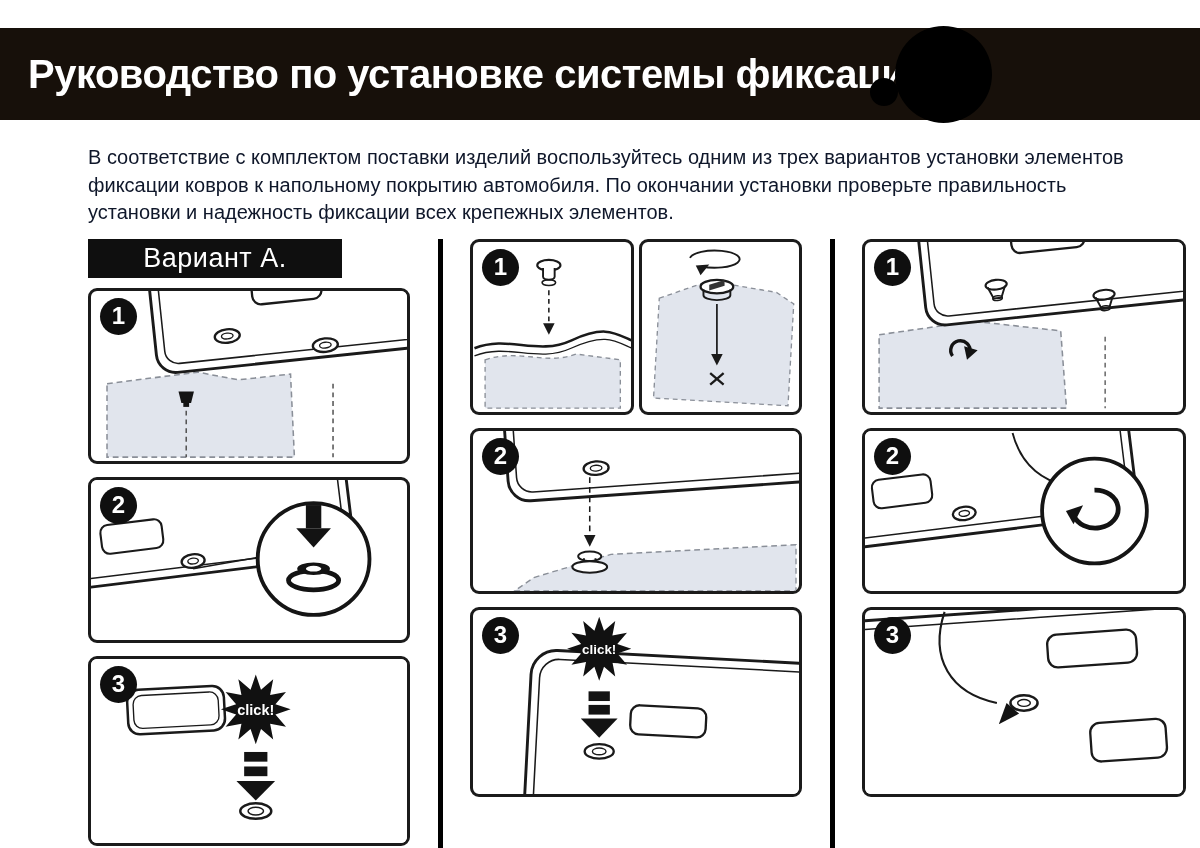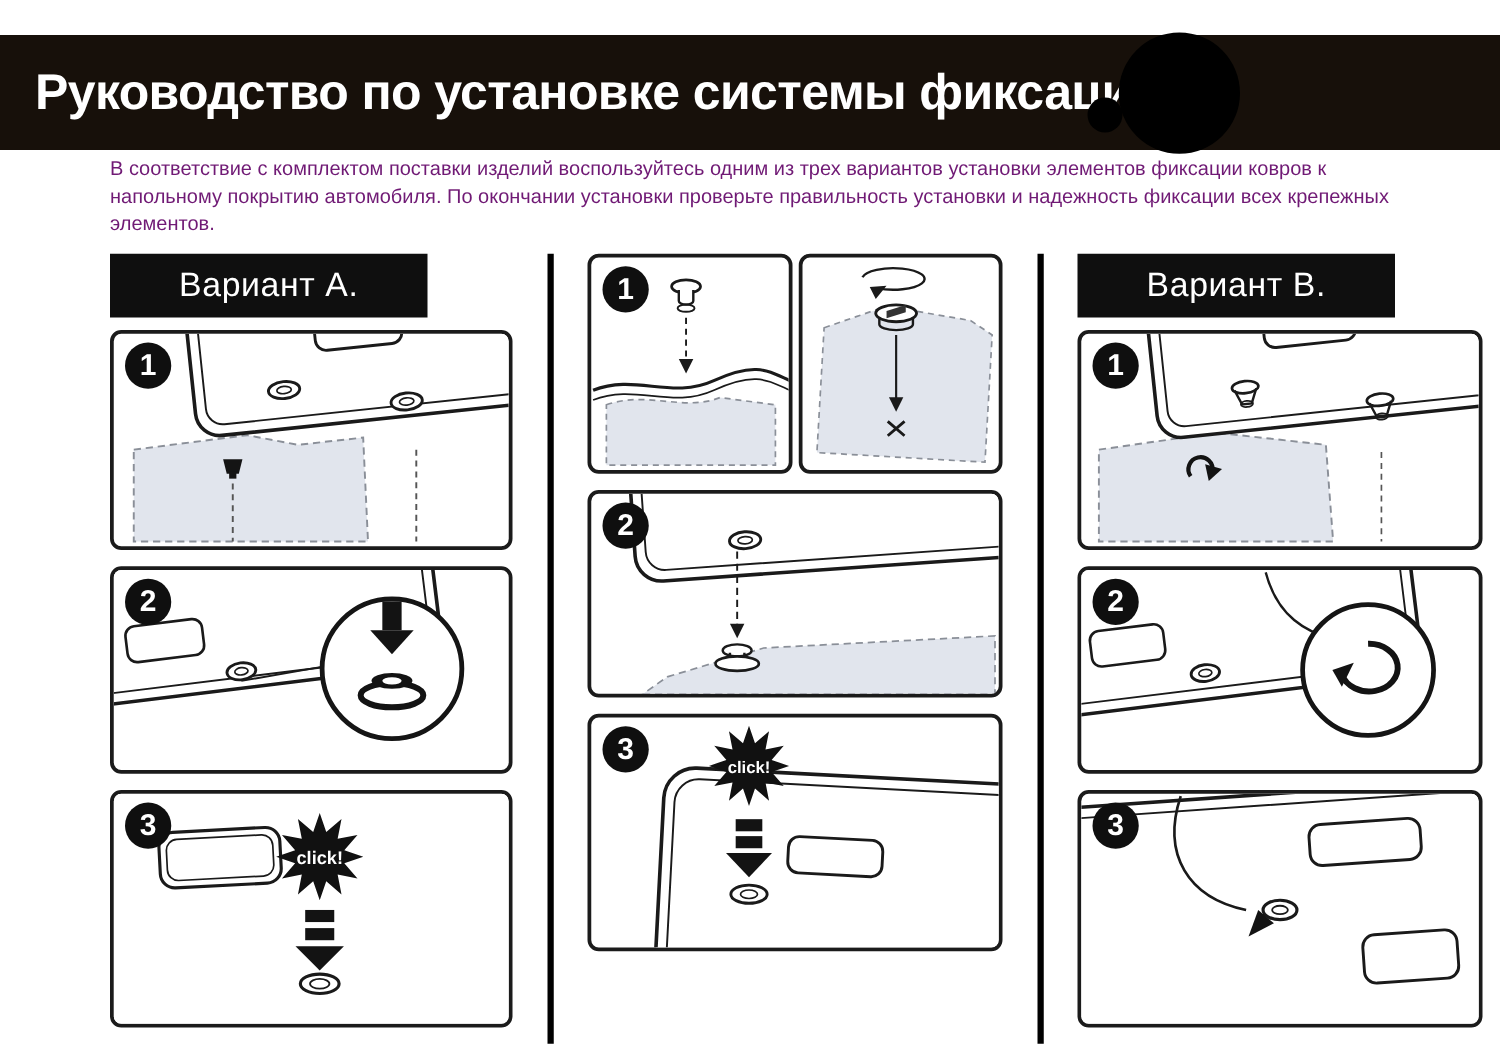--- a/index.html
+++ b/index.html
@@ -23,8 +23,8 @@
   .blob-s { width:28px; height:28px; right:302px; top:50px; }
   .blob-l { width:97px; height:97px; right:208px; top:-2px; }
   .intro {
-    margin:5px 70px 12px 88px; max-width:1048px;
-    font-size:16px; line-height:1.38; color:#701a75;
+    margin:24px 70px 12px 88px; max-width:1048px;
+    font-size:20px; line-height:1.38; color:#0f172a;
   }
   .cols {
     display:grid;

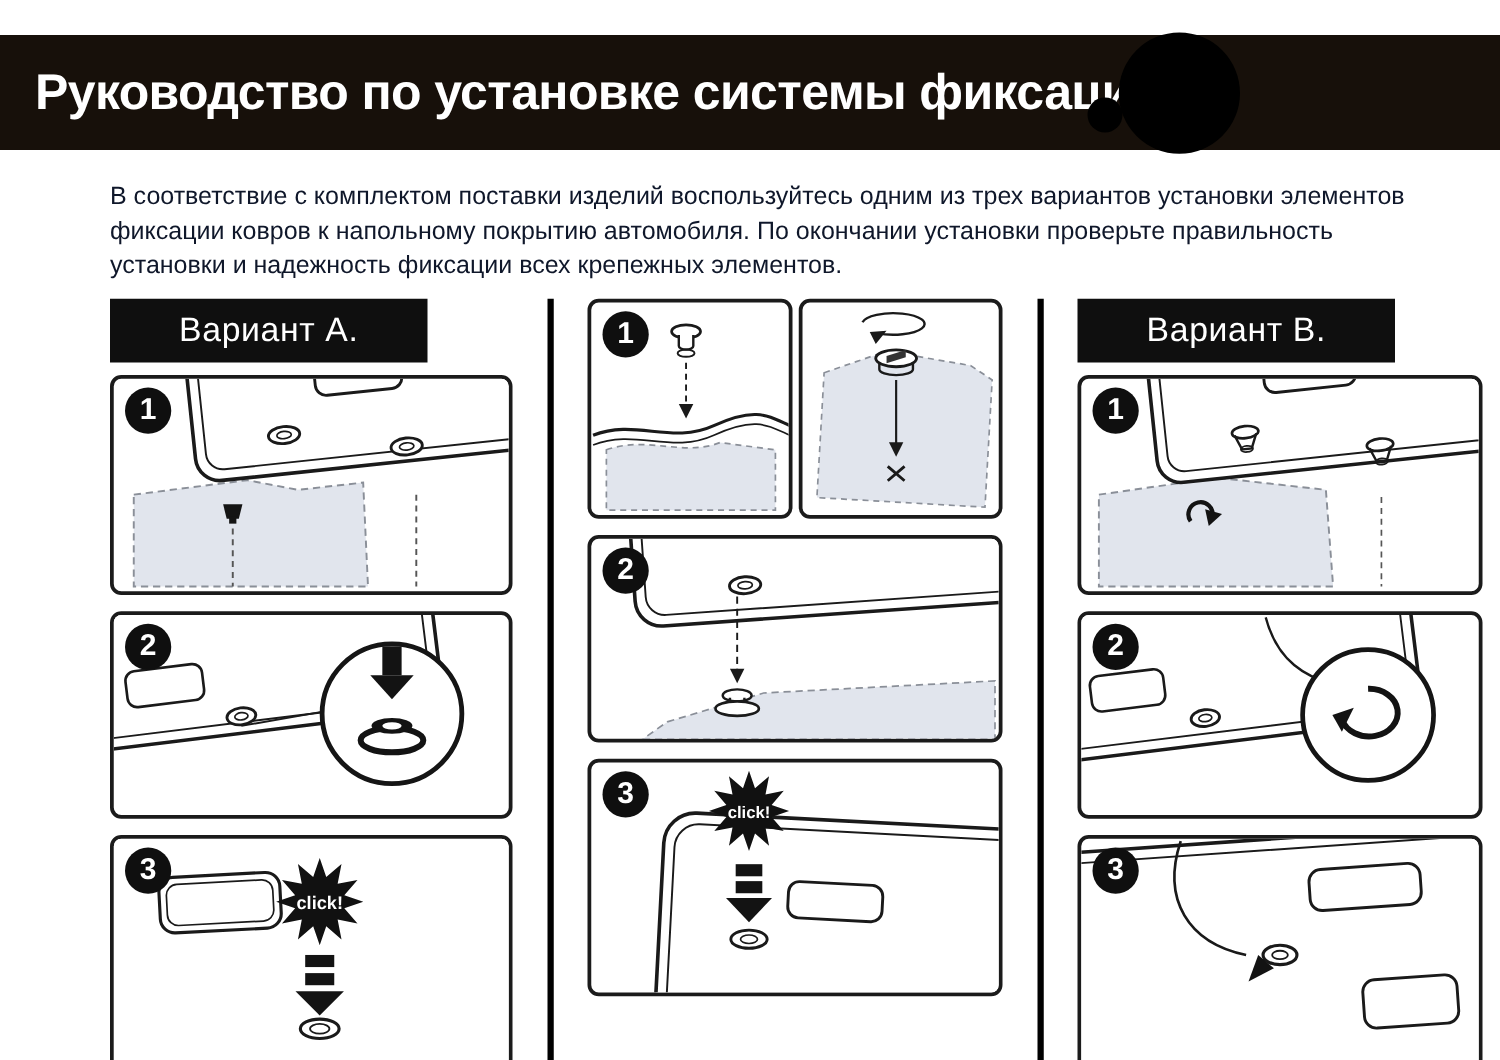--- a/index.html
+++ b/index.html
@@ -35,7 +35,7 @@
   .divider { background:#000000; width:5px; }
   .col { display:flex; flex-direction:column; }
   .variant-header {
-    width:254px; height:51px; background:#0f0f0f; color:#ffffff;
+    width:254px; height:39px; background:#0f0f0f; color:#ffffff;
     font-size:27px; display:flex; align-items:center; justify-content:center;
     margin-bottom:10px; letter-spacing:0.5px;
   }

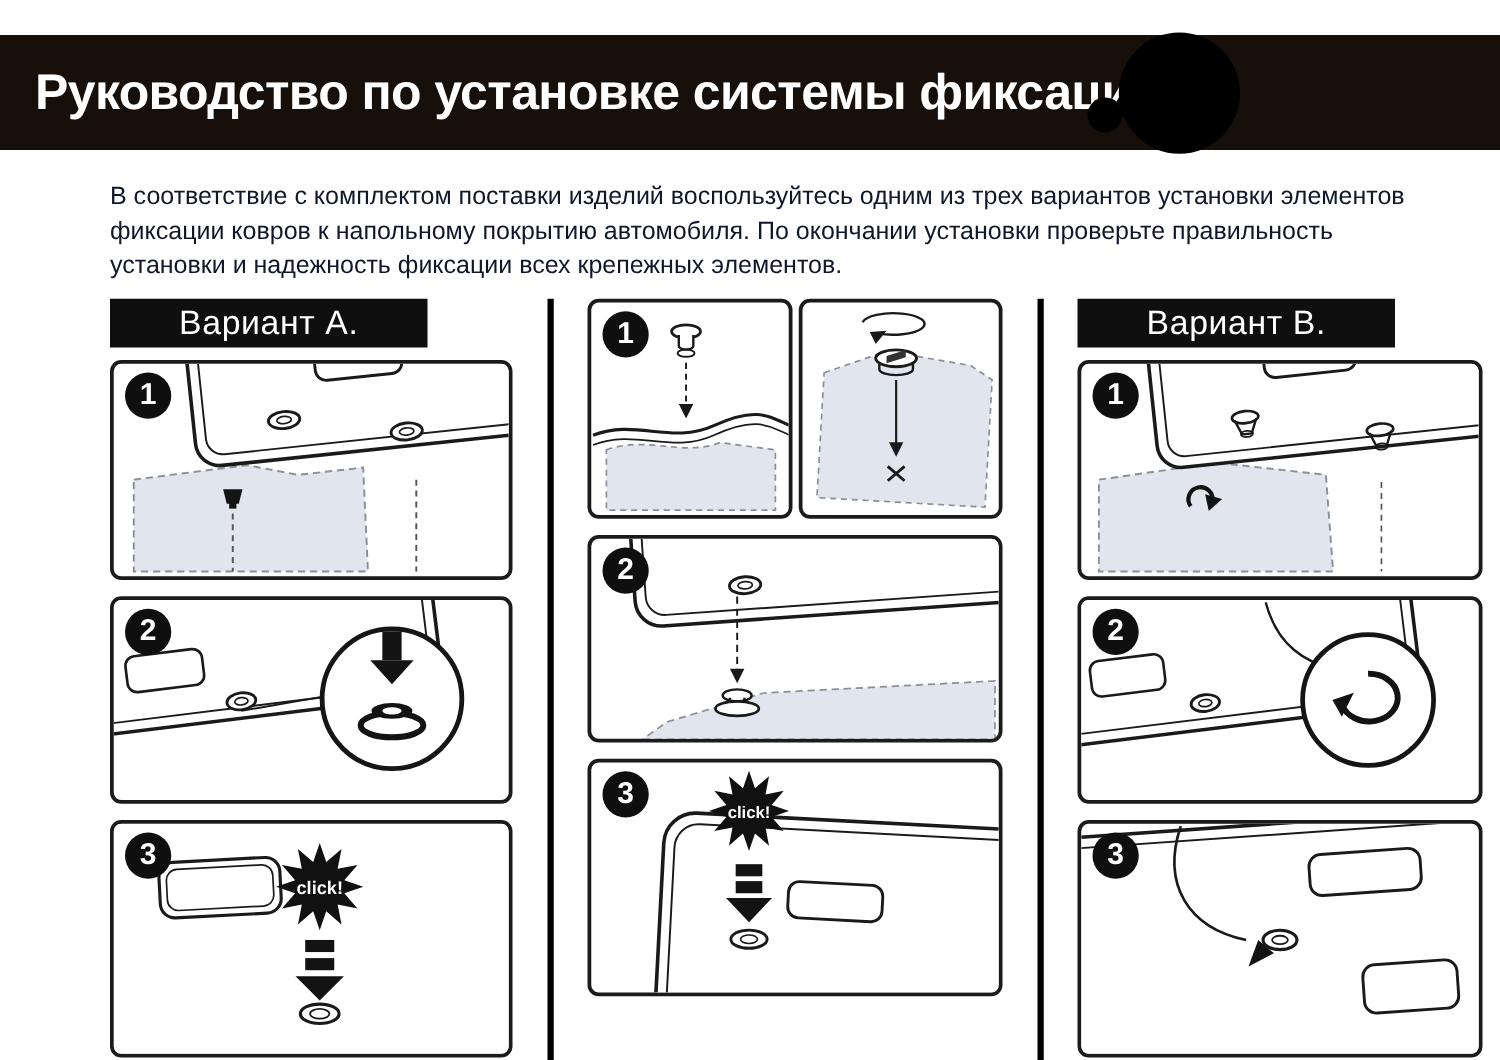--- a/index.html
+++ b/index.html
@@ -212,7 +212,6 @@
   <div class="divider"></div>
 
   <div class="col">
-    <div class="variant-header">Вариант В.</div>
 
     <div class="panel p1">
       <div class="badge">1</div>

